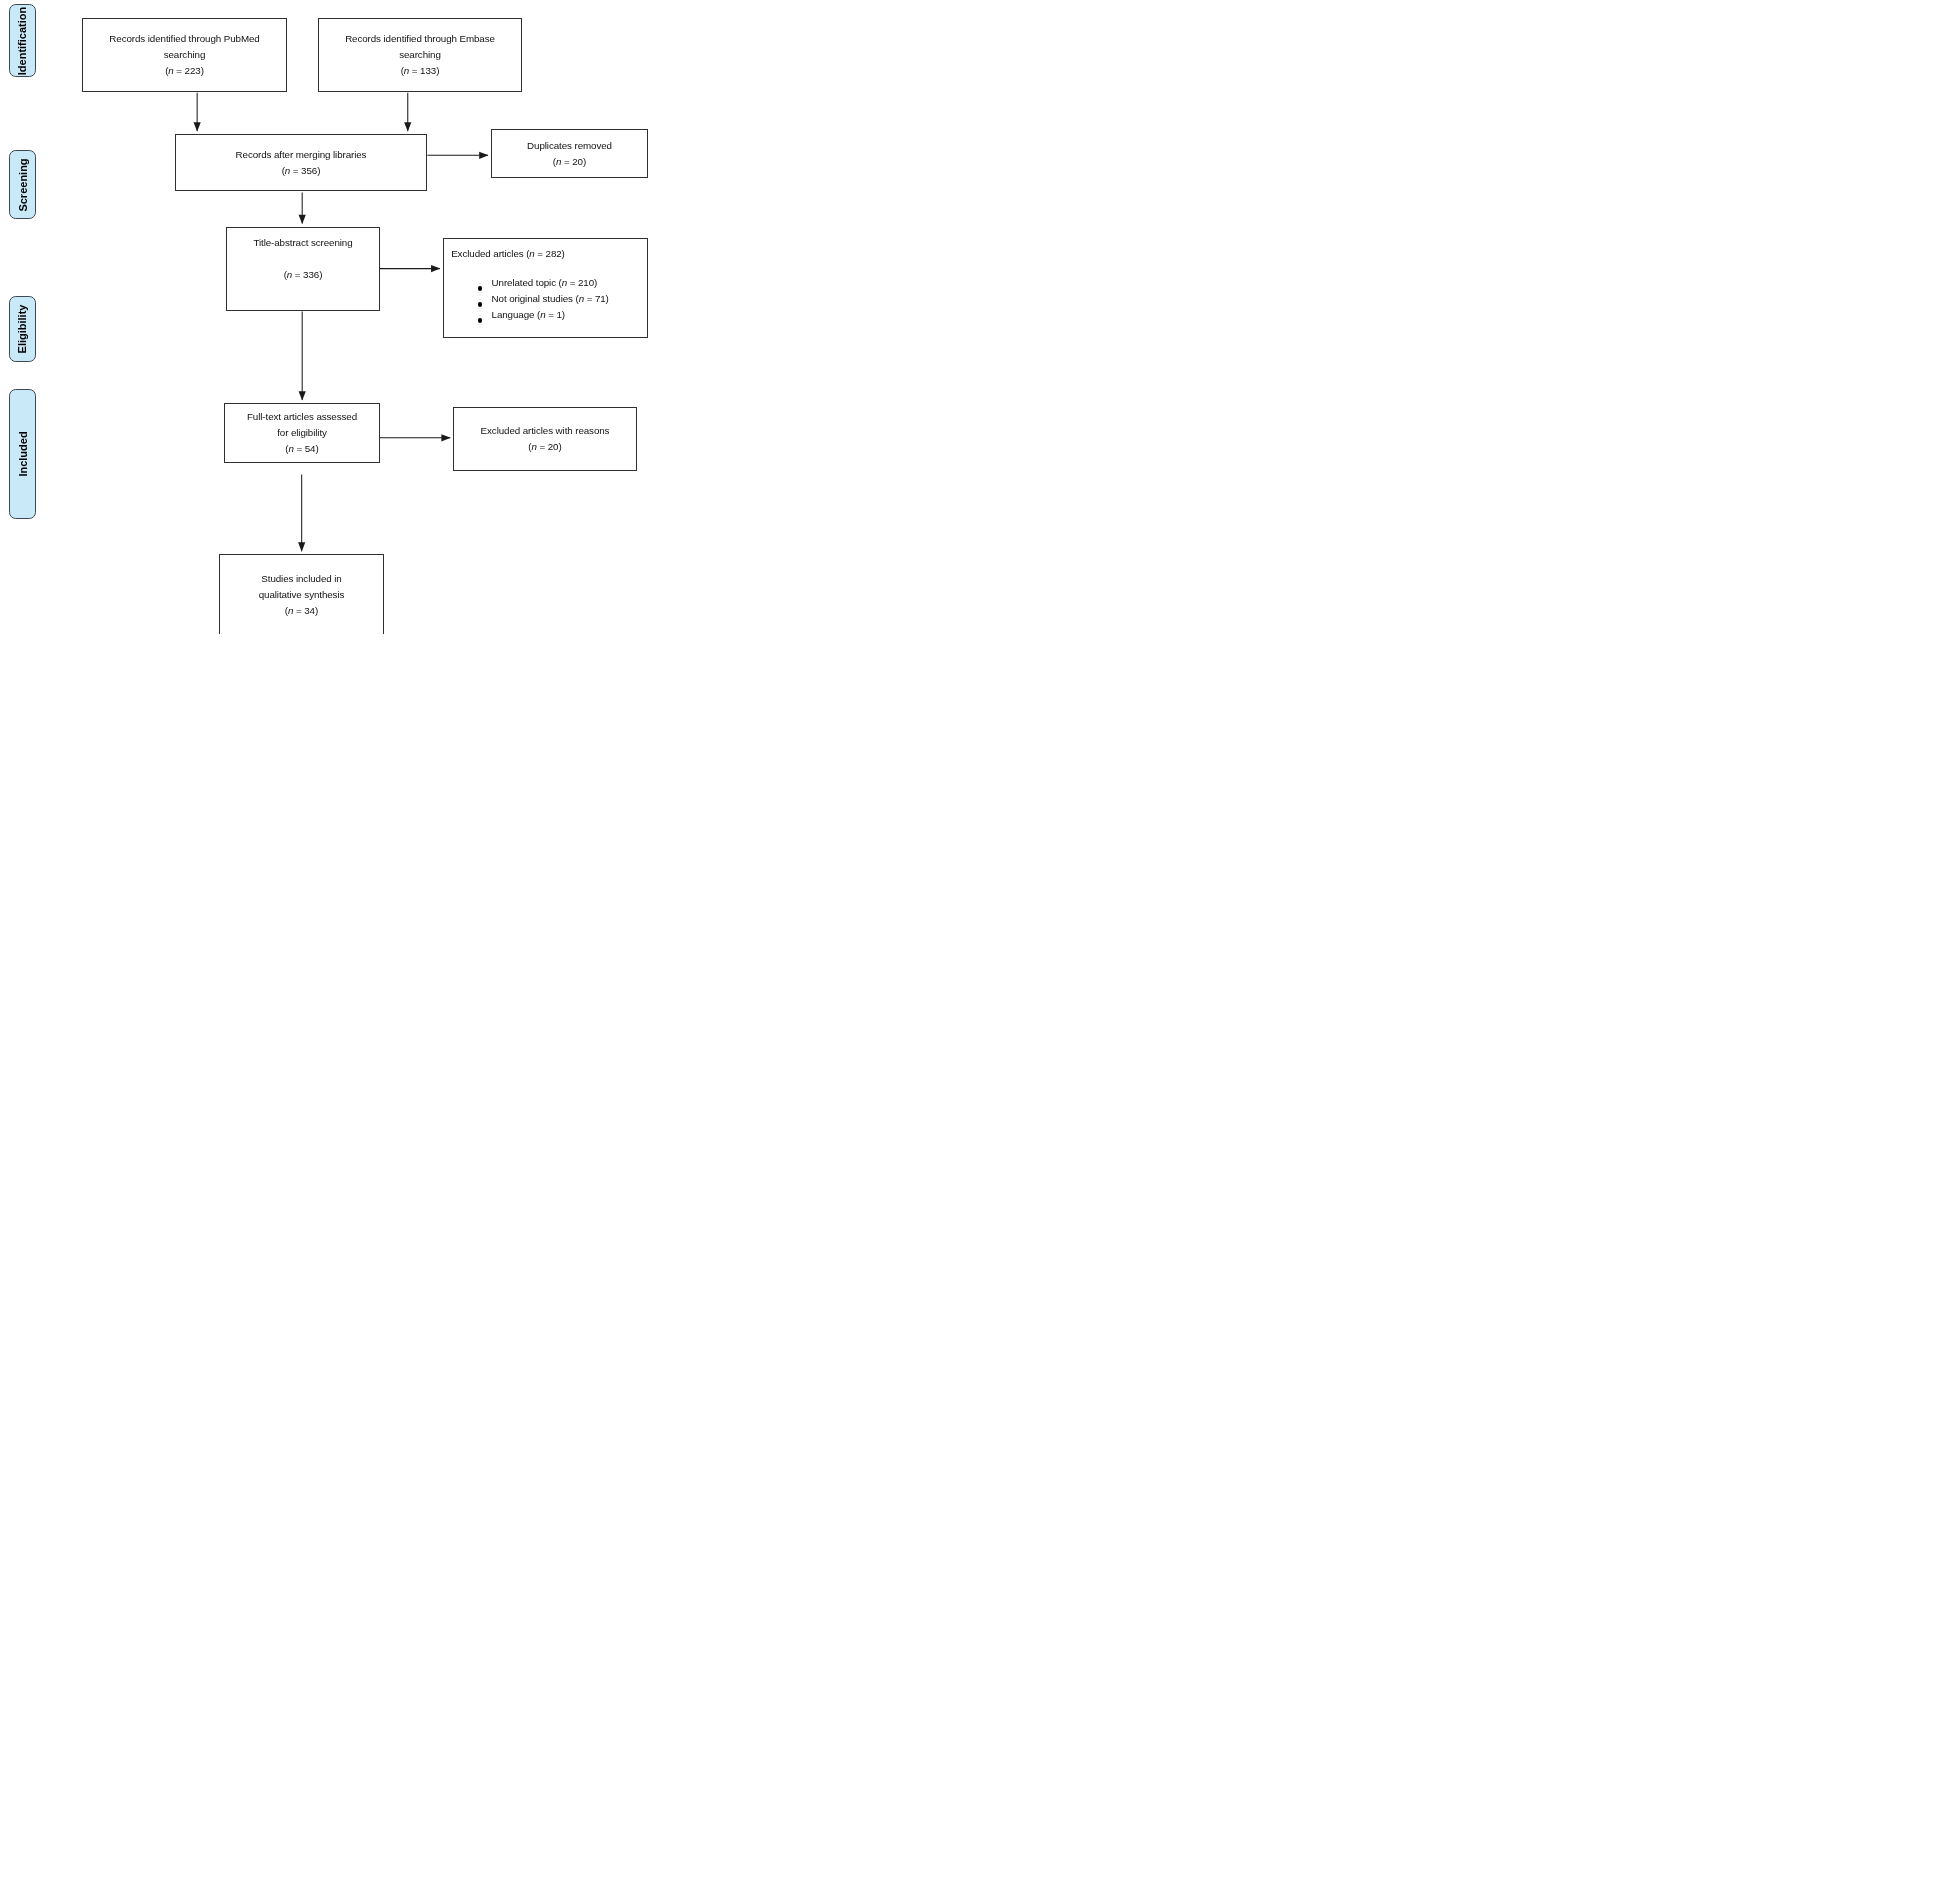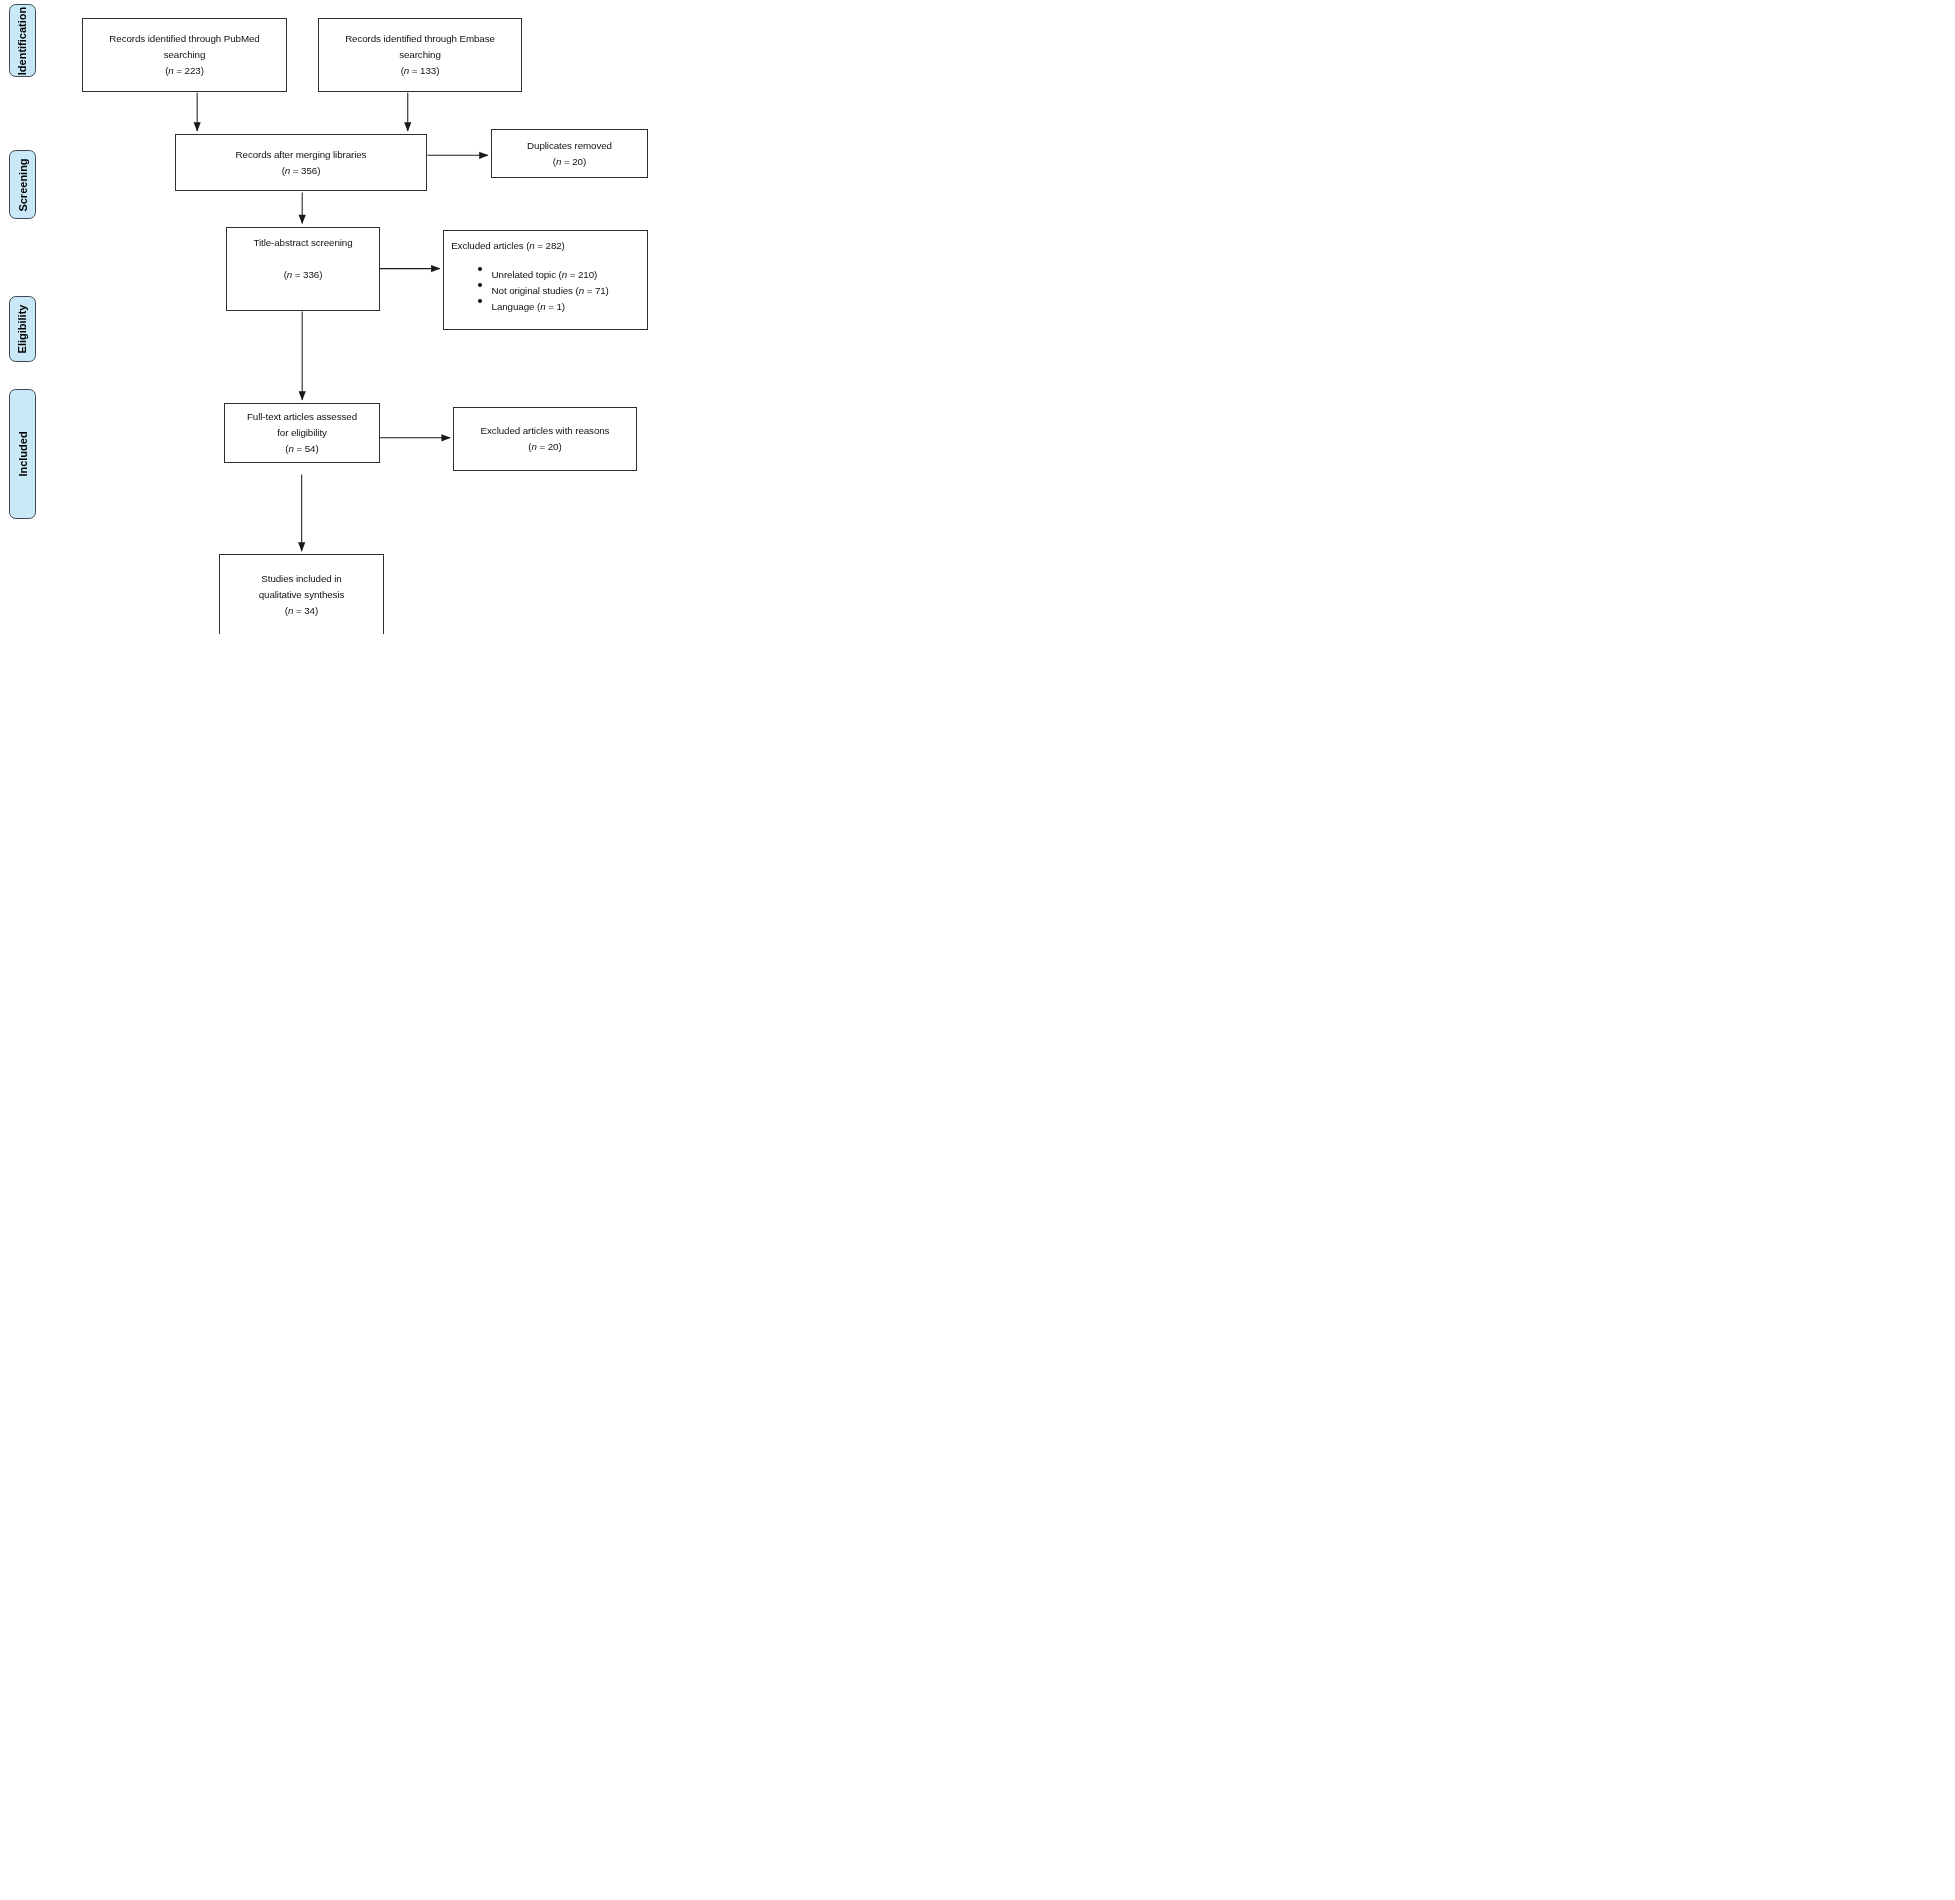--- a/index.html
+++ b/index.html
@@ -61,7 +61,7 @@
   #box-merged             { left: 175px; top: 134px;  width: 252px; height: 57px; }
   #box-duplicates         { left: 491px; top: 129px;  width: 157px; height: 49px;  }
   #box-title-abstract     { left: 226px; top: 227px;  width: 154px; height: 84px; gap: 16px; }
-  #box-excluded-screening { left: 443px; top: 230px;  width: 205px; height: 100px;
+  #box-excluded-screening { left: 443px; top: 238px;  width: 205px; height: 100px;
                             align-items: flex-start; justify-content: flex-start;
                             text-align: left; padding: 7.2px 5.2px 0 7.2px; }
   #box-fulltext           { left: 224px; top: 403px;  width: 156px; height: 60px; }

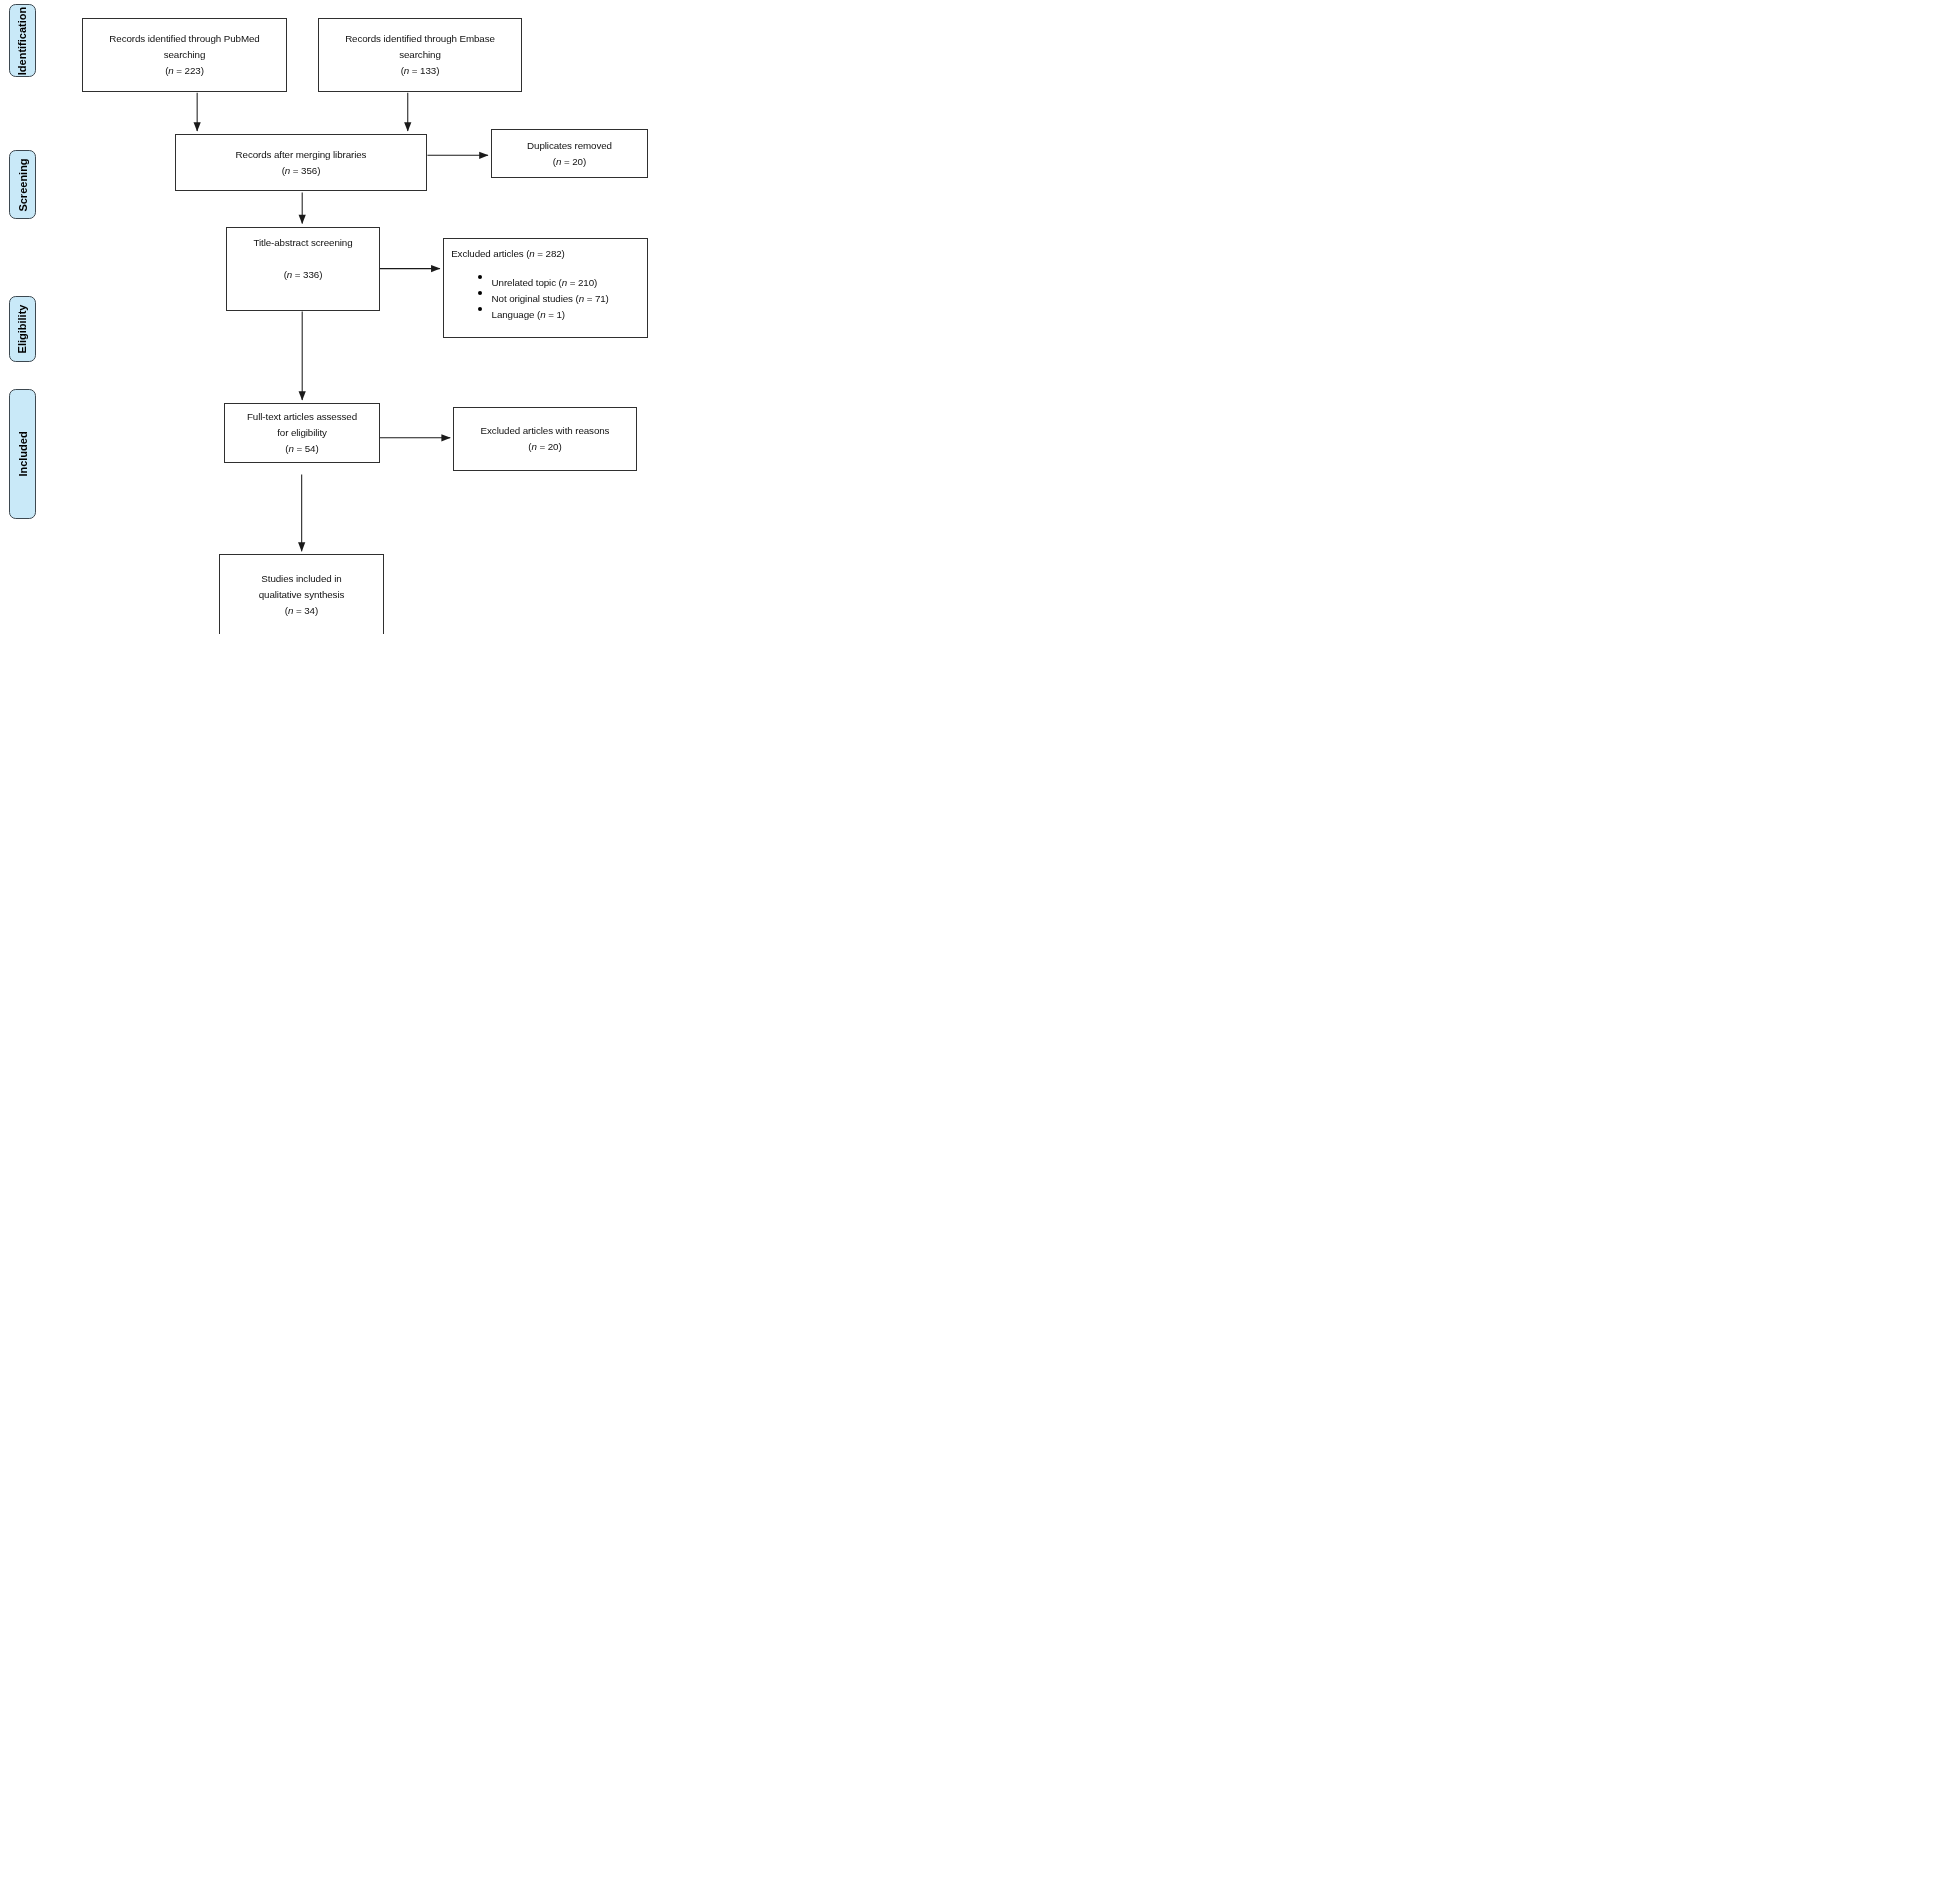--- a/index.html
+++ b/index.html
@@ -76,7 +76,7 @@
   }
   .ex-list li {
     display: flex;
-    align-items: flex-start;
+    align-items: flex-end;
     line-height: 16px;
   }
   .bullet-dot {

